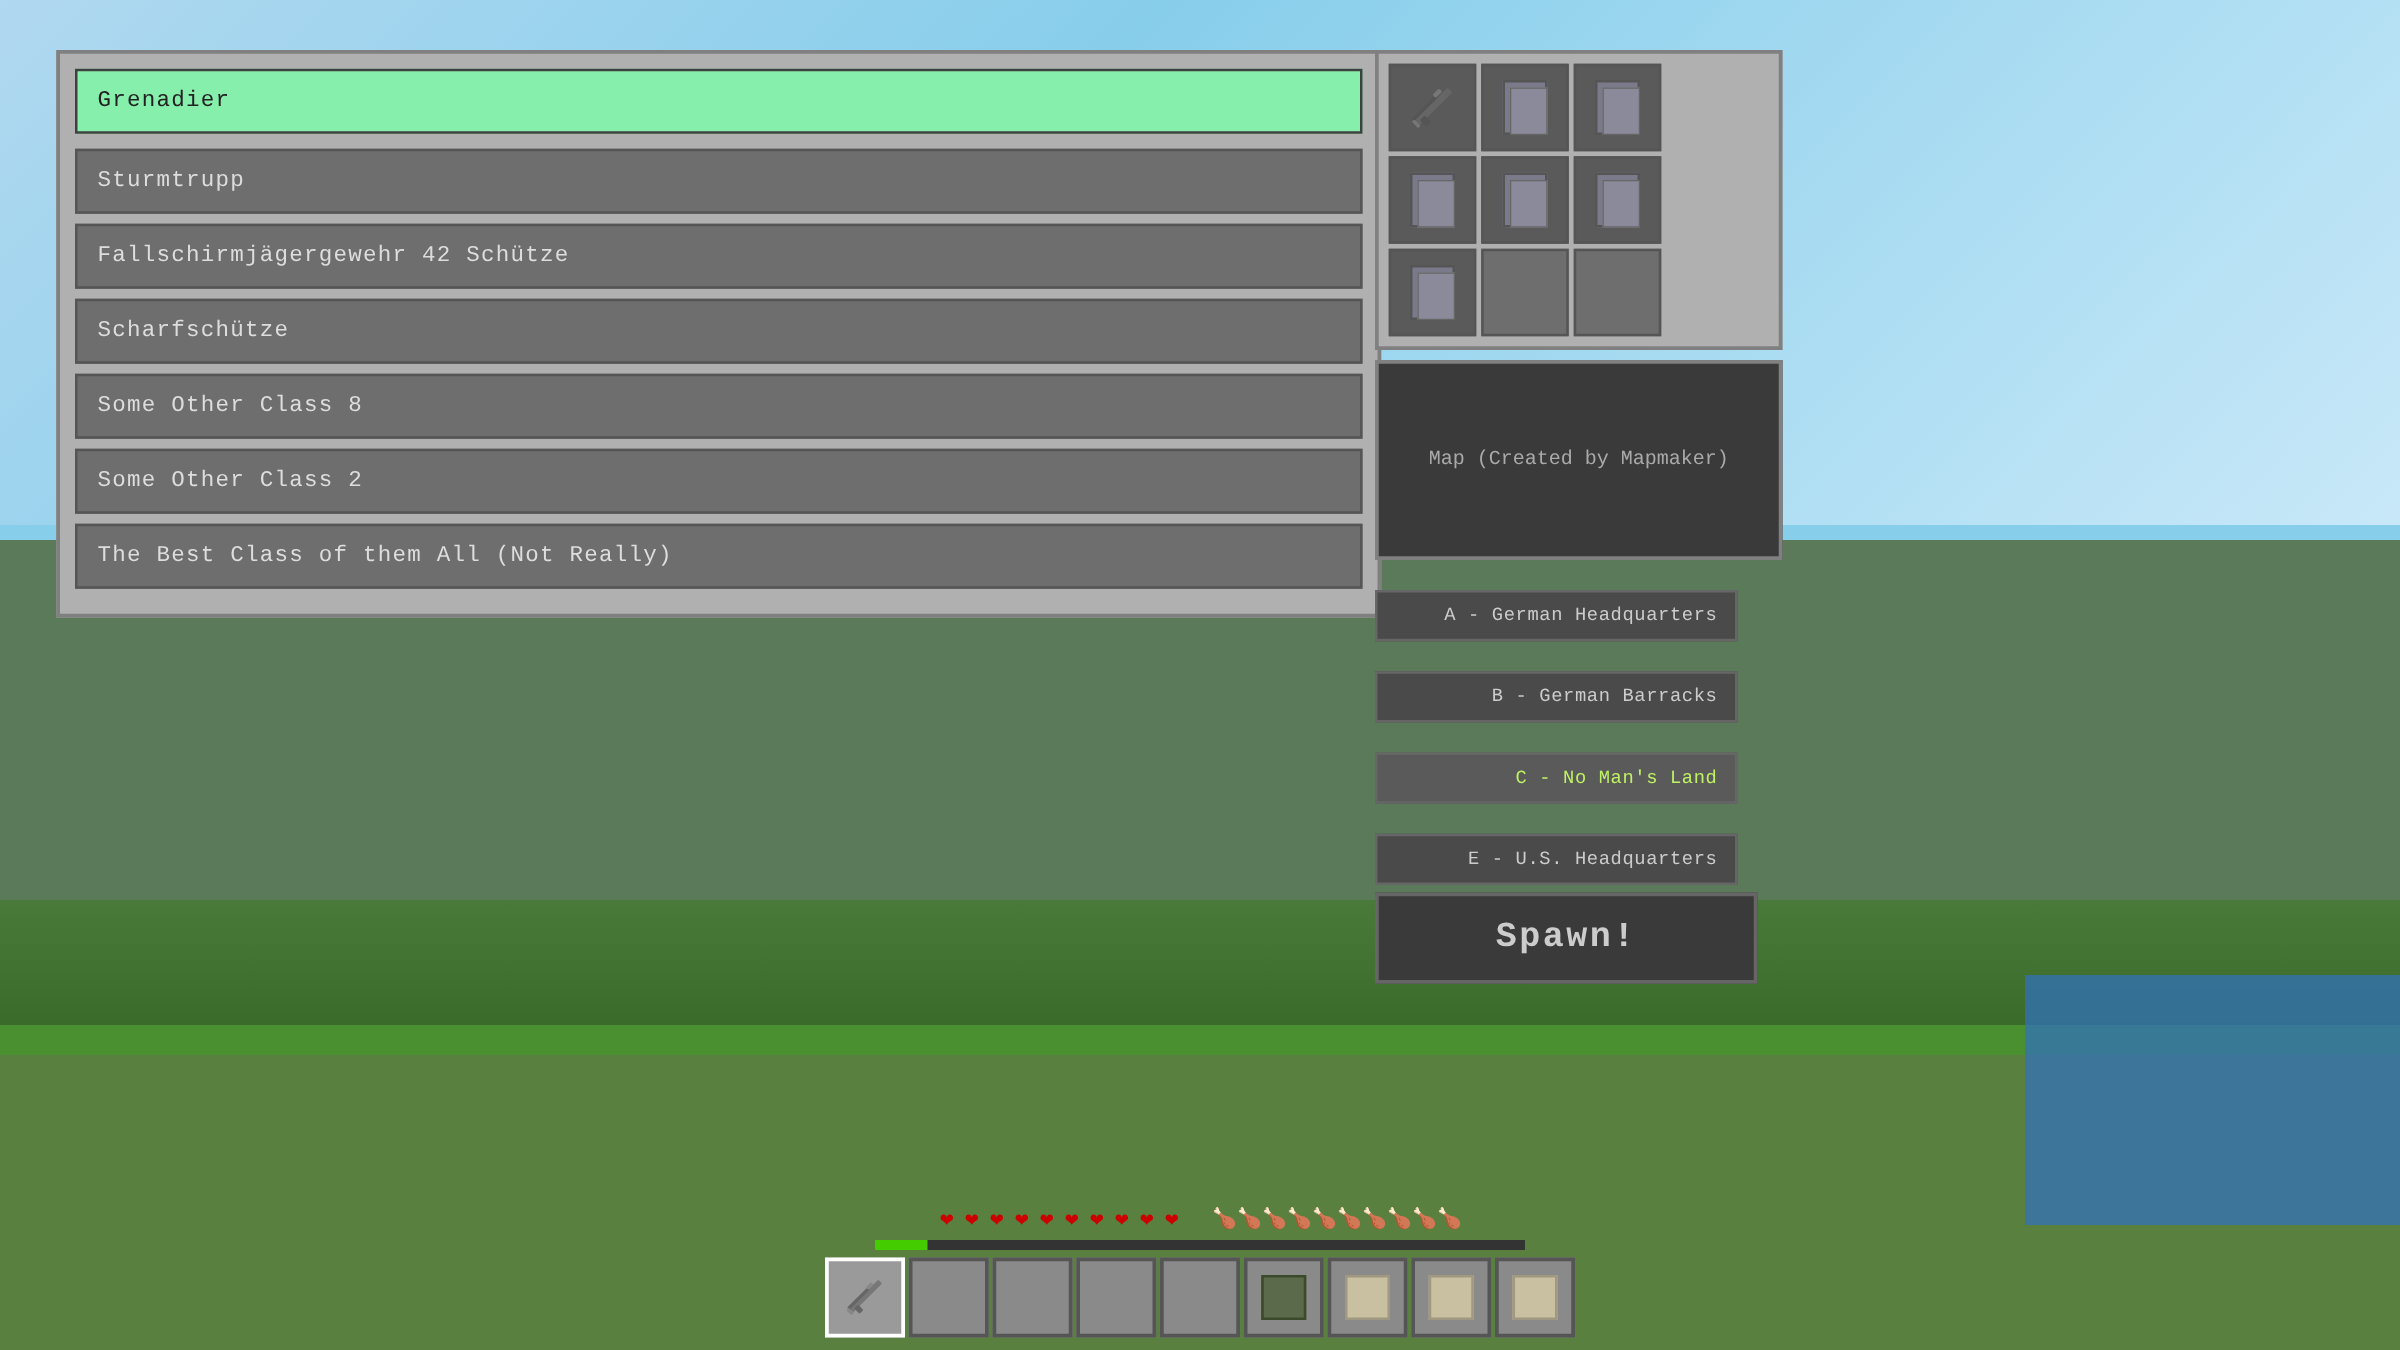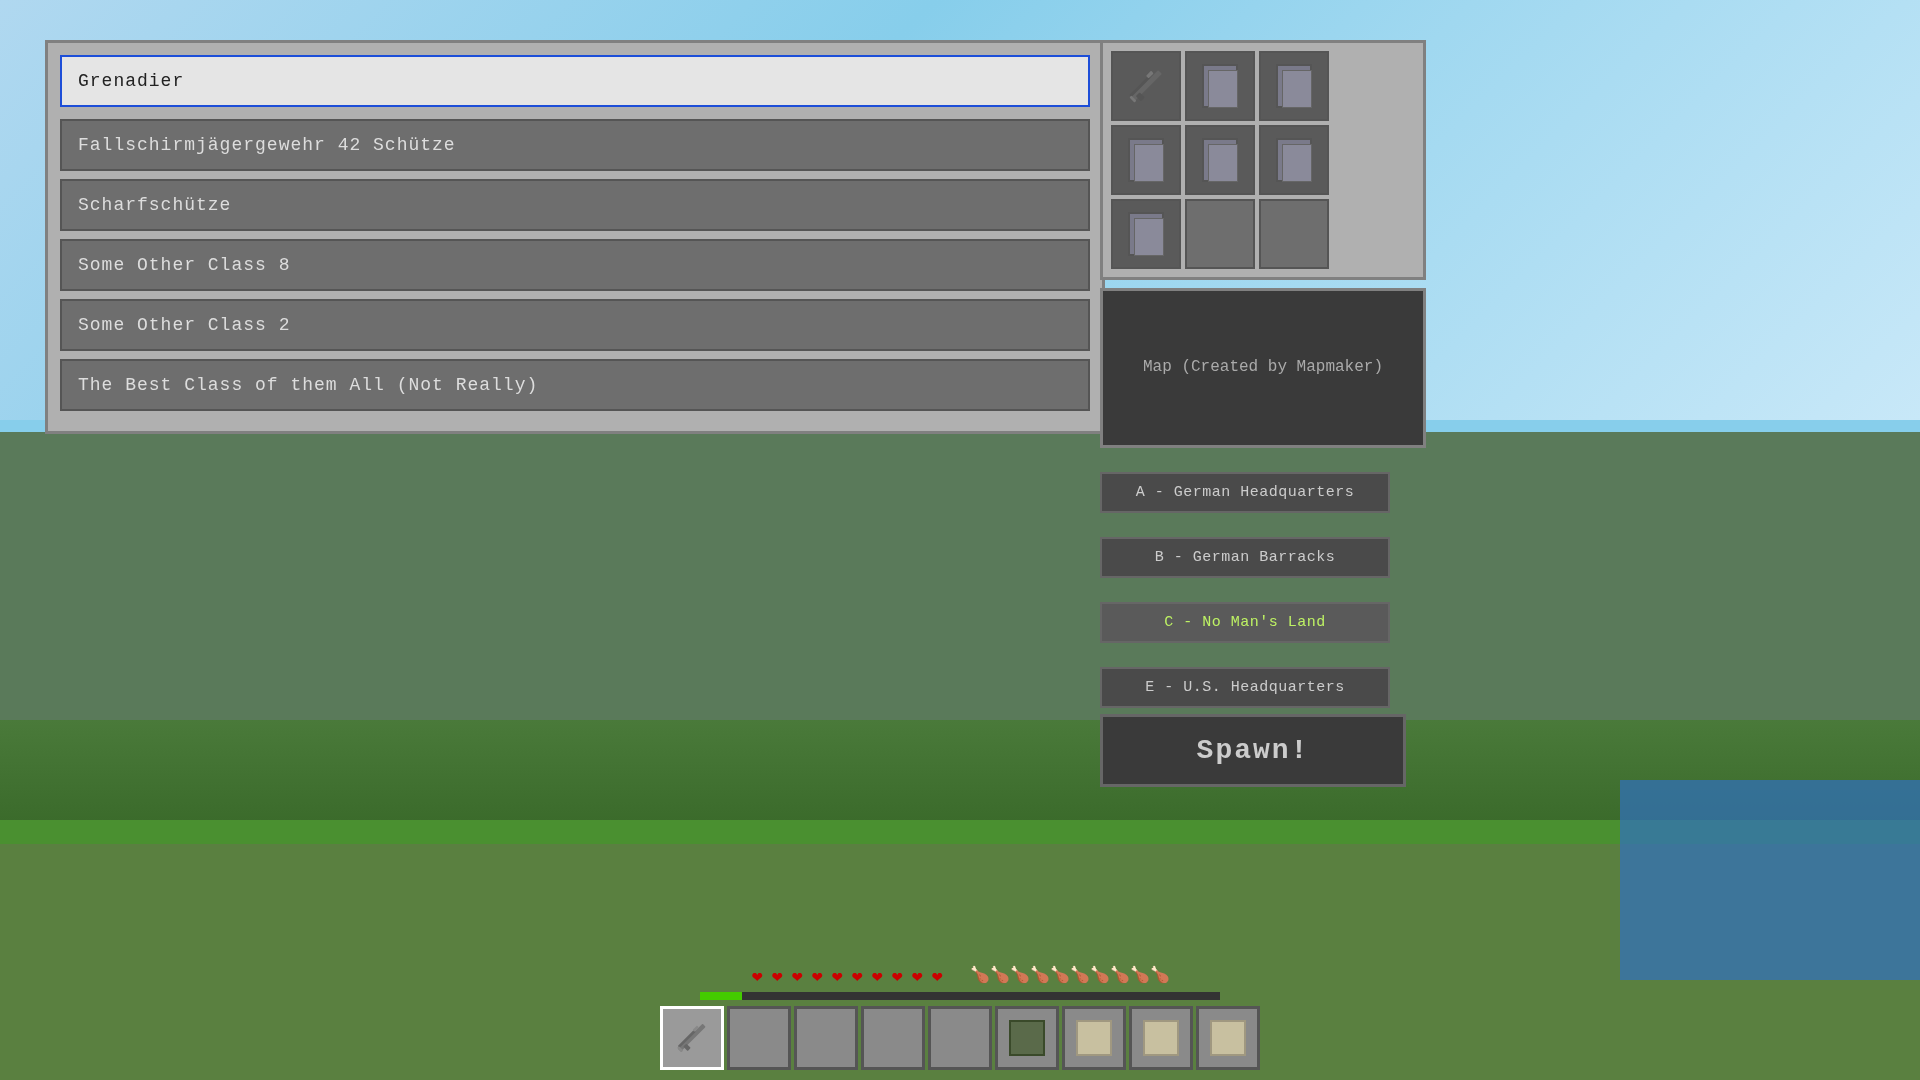--- a/index.html
+++ b/index.html
@@ -73,9 +73,9 @@
     }
 
     .class-button.selected {
-      background: #e5e5e5;
+      background: #86efac;
       color: #222;
-      border: 2px solid #1d4ed8;
+      border: 2px solid #404040;
     }
 
     

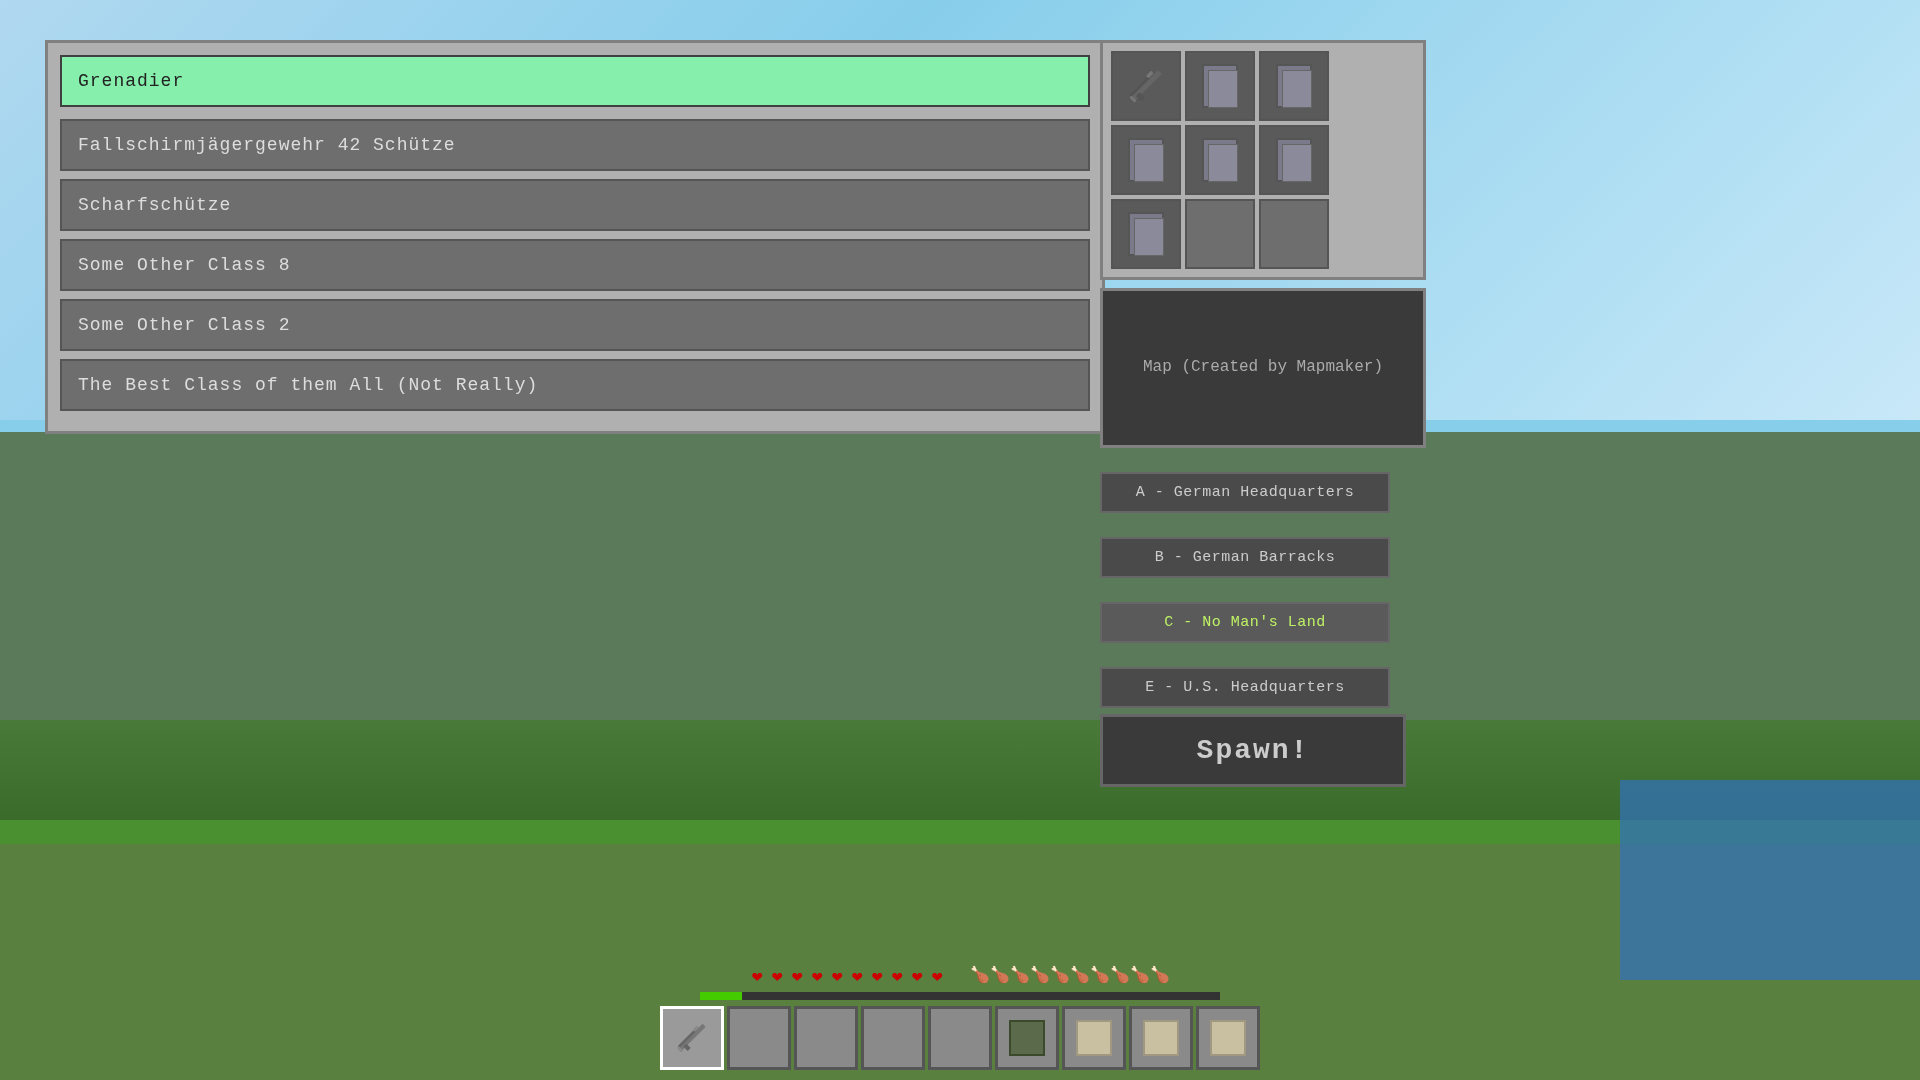--- a/index.html
+++ b/index.html
@@ -327,6 +327,7 @@
 <div class="main-container">
 
   <button class="class-button selected">Grenadier</button>
+  <button class="class-button">Sturmtrupp</button>
   <button class="class-button">Fallschirmjägergewehr 42 Schütze</button>
   <button class="class-button">Scharfschütze</button>
   <button class="class-button">Some Other Class 8</button>

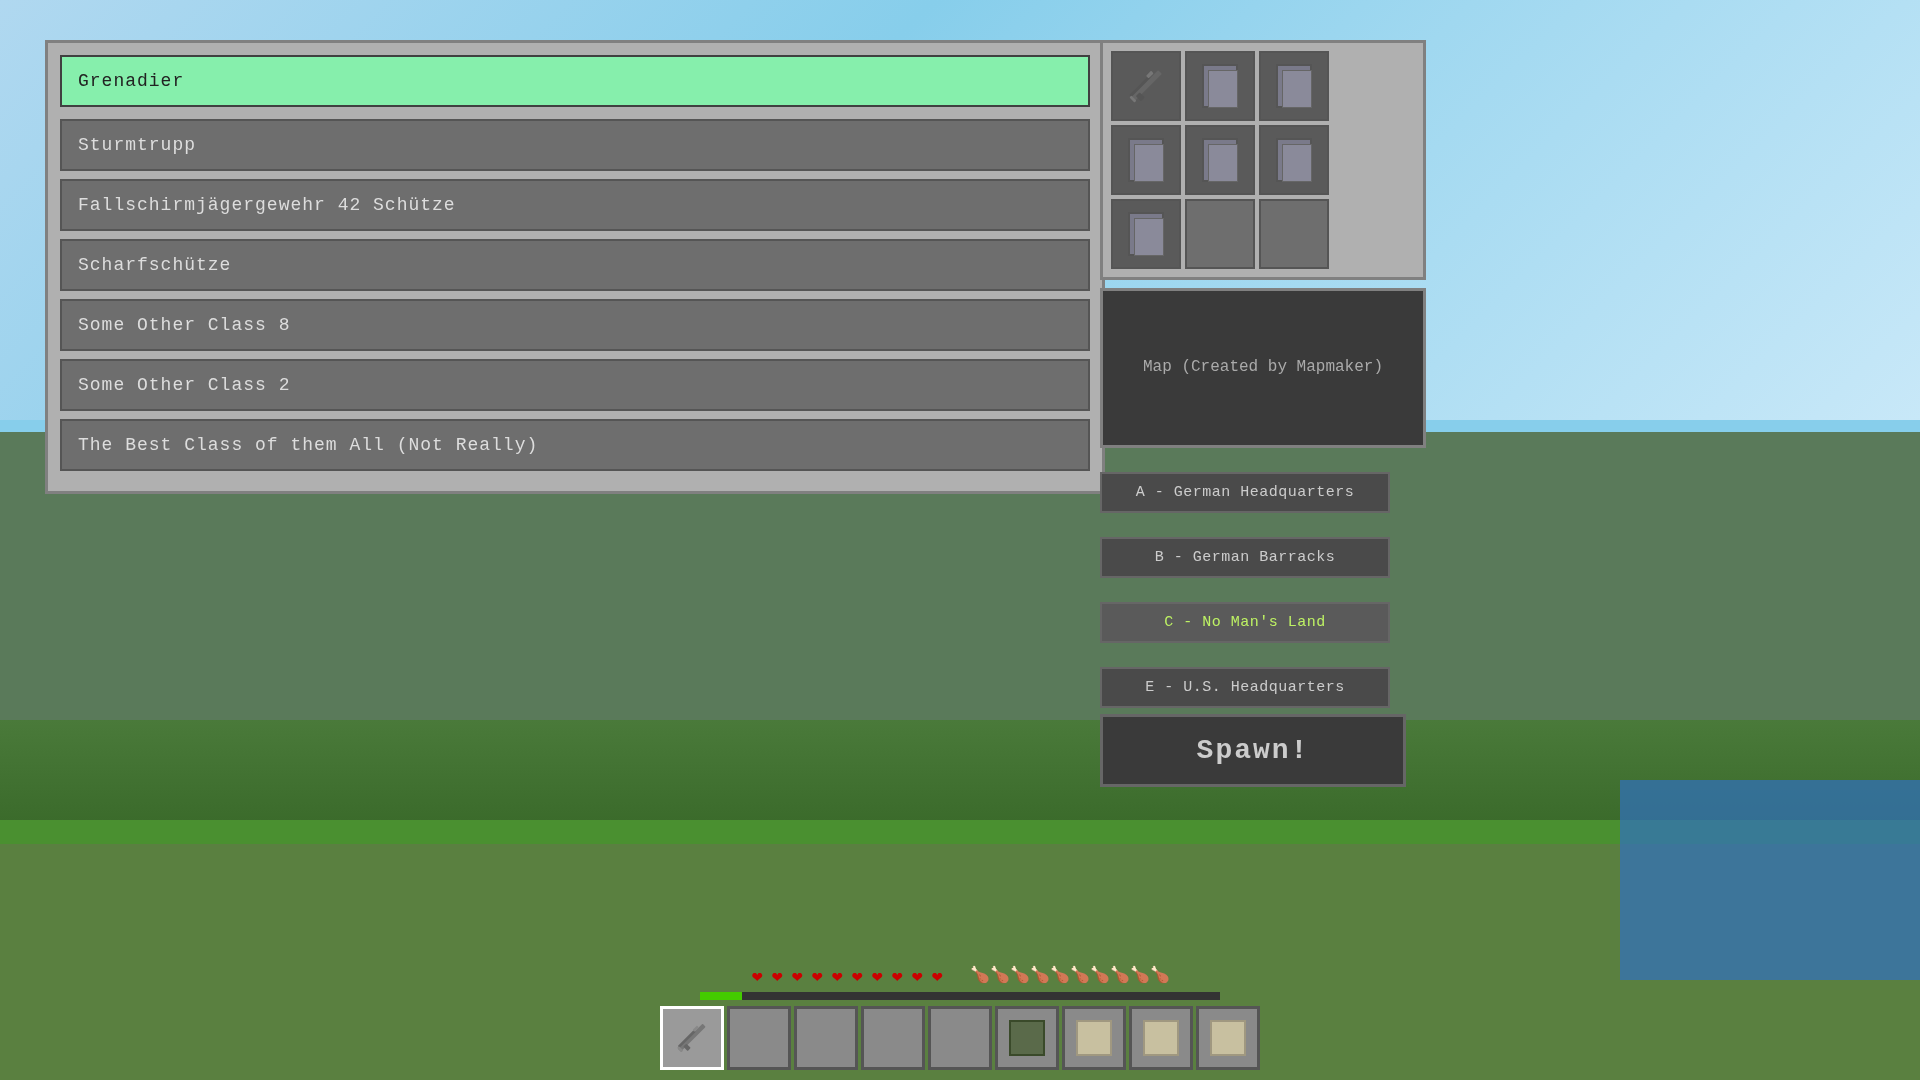--- a/index.html
+++ b/index.html
@@ -163,7 +163,7 @@
       color: #ccc;
       font-family: 'Courier New', Courier, monospace;
       font-size: 15px;
-      text-align: center;
+      text-align: right;
       padding: 10px 14px;
       margin-bottom: 3px;
       cursor: pointer;

